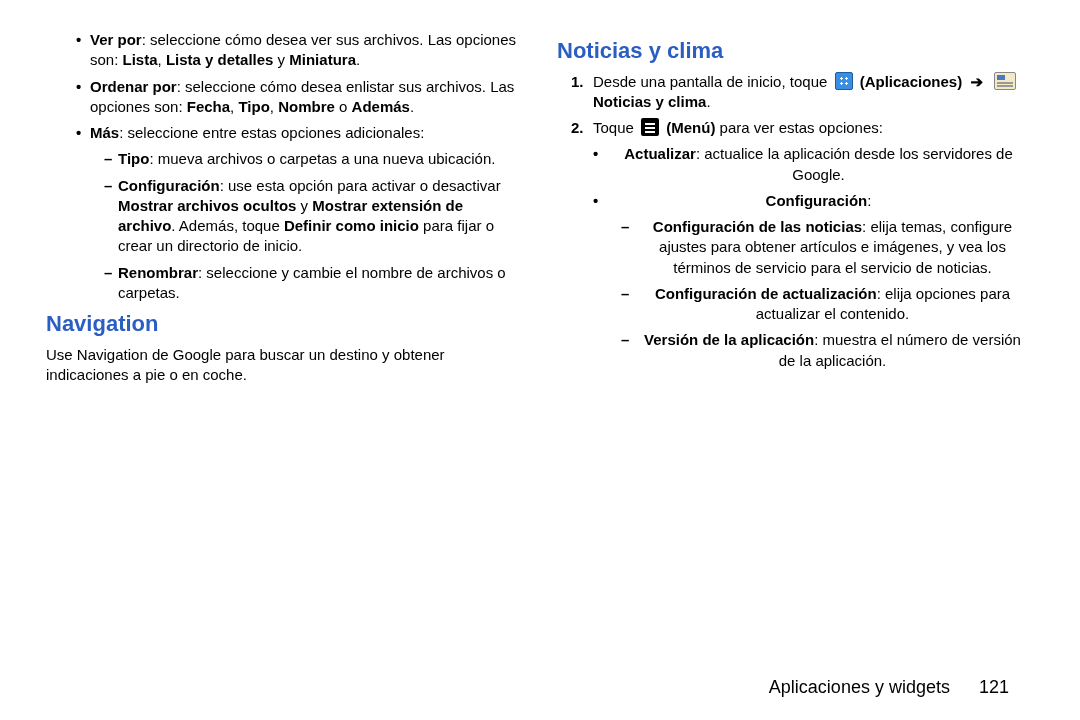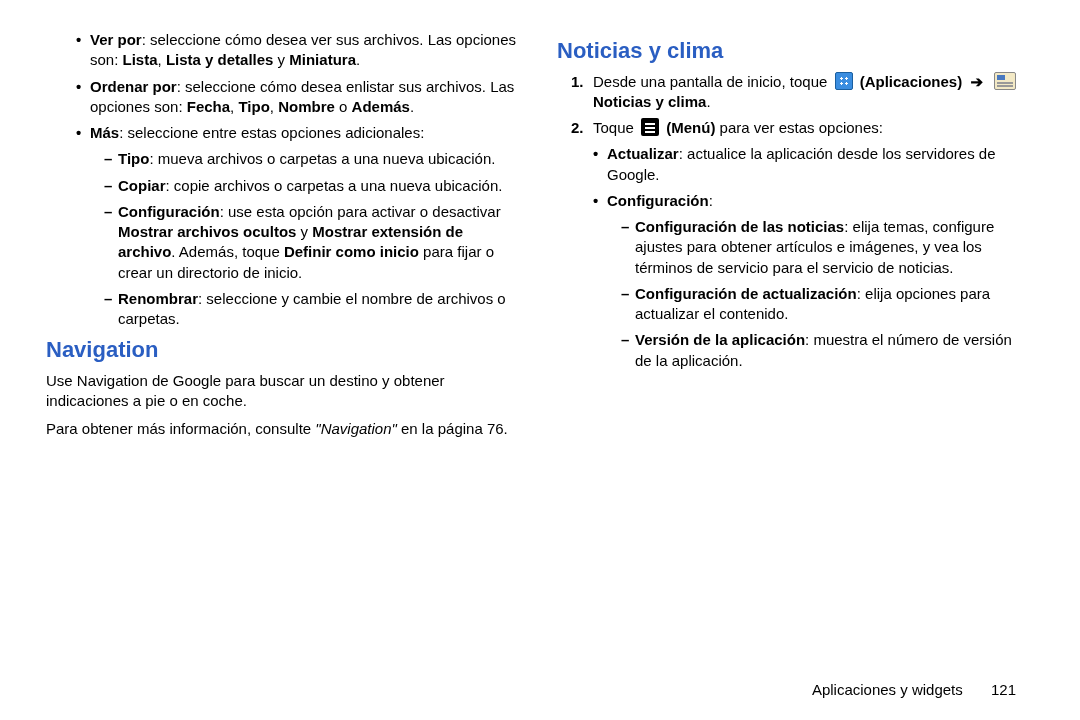--- a/index.html
+++ b/index.html
@@ -44,7 +44,7 @@
   .num-list { list-style: none; margin: 0; padding: 0 0 0 14px; }
   .num-list > li { position: relative; padding-left: 22px; margin-bottom: 6px; }
   .num-list > li .num { position: absolute; left: 0; top: 0; font-weight: bold; }
-  .sub-bullets { list-style: none; margin: 6px 0 9px 0; padding: 0; }
+  .sub-bullets { list-style: none; margin: 6px 0 9px 0; padding: 0; text-align: center; }
   .sub-bullets > li { position: relative; padding-left: 14px; margin-bottom: 6px; }
   .sub-bullets > li::before {
     content: "•"; position: absolute; left: 0; top: 0; font-weight: bold;

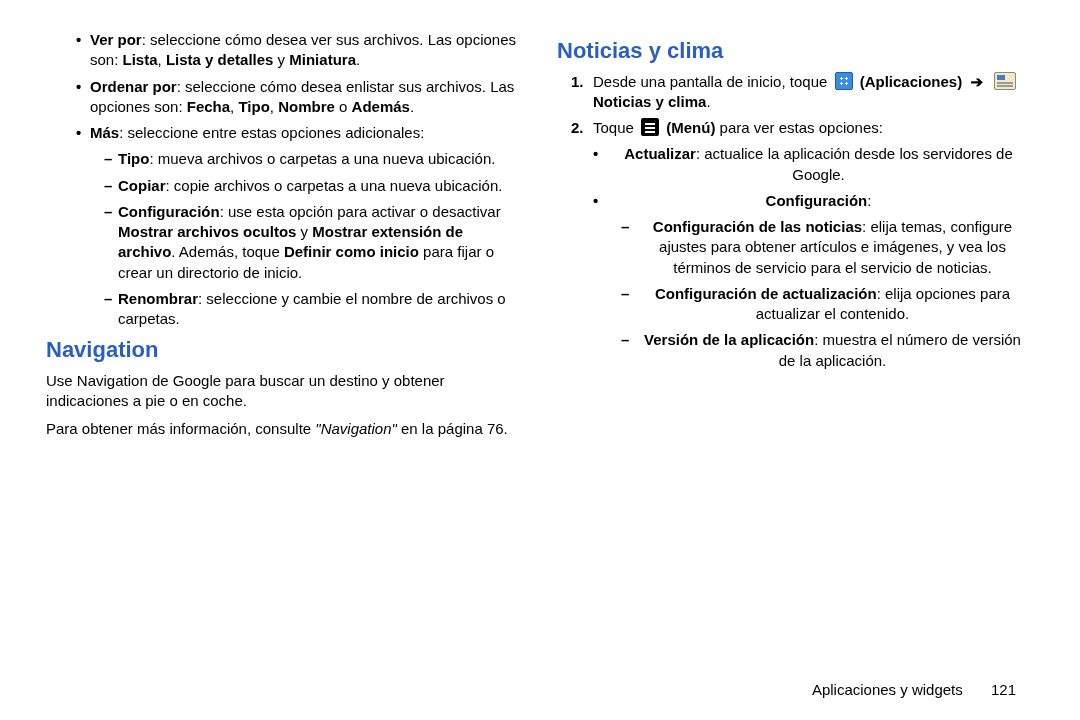--- a/index.html
+++ b/index.html
@@ -126,7 +126,6 @@
         <span class="bold">Más</span><span>: seleccione entre estas opciones adicionales:</span>
         <ul class="dash-list">
           <li><span class="bold">Tipo</span><span>: mueva archivos o carpetas a una nueva ubicación.</span></li>
-          <li><span class="bold">Copiar</span><span>: copie archivos o carpetas a una nueva ubicación.</span></li>
           <li><span class="bold">Configuración</span><span>: use esta opción para activar o desactivar </span><span class="bold">Mostrar archivos ocultos</span><span> y </span><span class="bold">Mostrar extensión de archivo</span><span>. Además, toque </span><span class="bold">Definir como inicio</span><span> para fijar o crear un directorio de inicio.</span></li>
           <li><span class="bold">Renombrar</span><span>: seleccione y cambie el nombre de archivos o carpetas.</span></li>
         </ul>

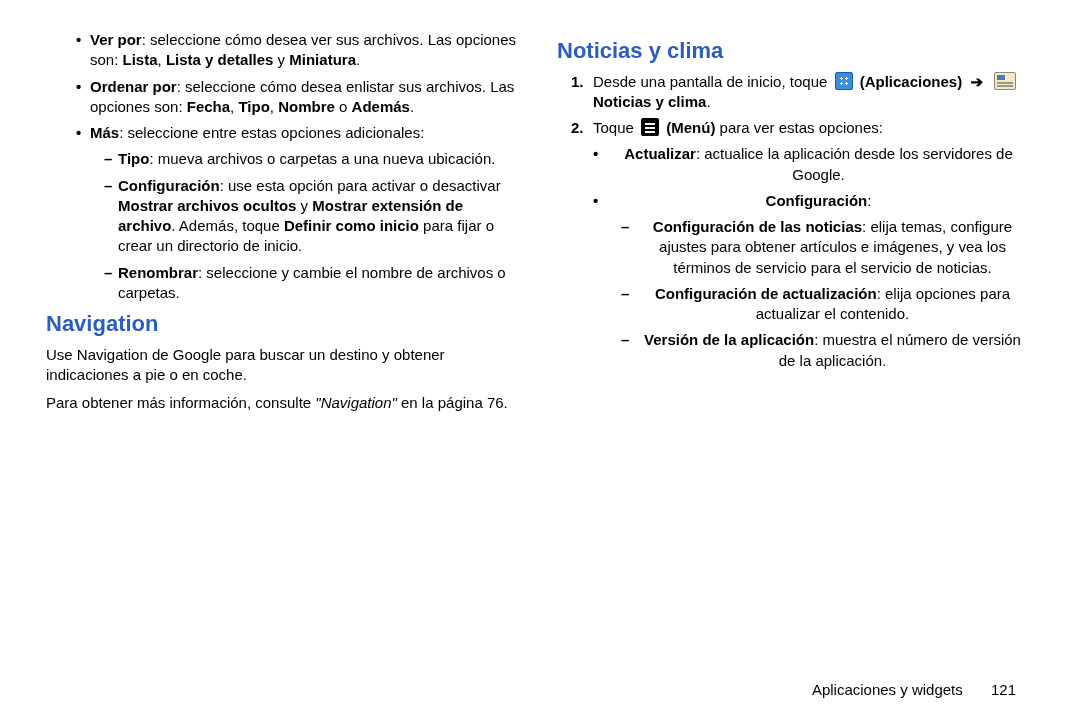--- a/index.html
+++ b/index.html
@@ -134,9 +134,6 @@
 
     <h2>Navigation</h2>
     <p class="intro">Use Navigation de Google para buscar un destino y obtener indicaciones a pie o en coche.</p>
-    <p class="intro">
-      <span>Para obtener más información, consulte </span><span class="italic">"Navigation"</span><span> en la página 76.</span>
-    </p>
   </div>
 
   <div class="col">

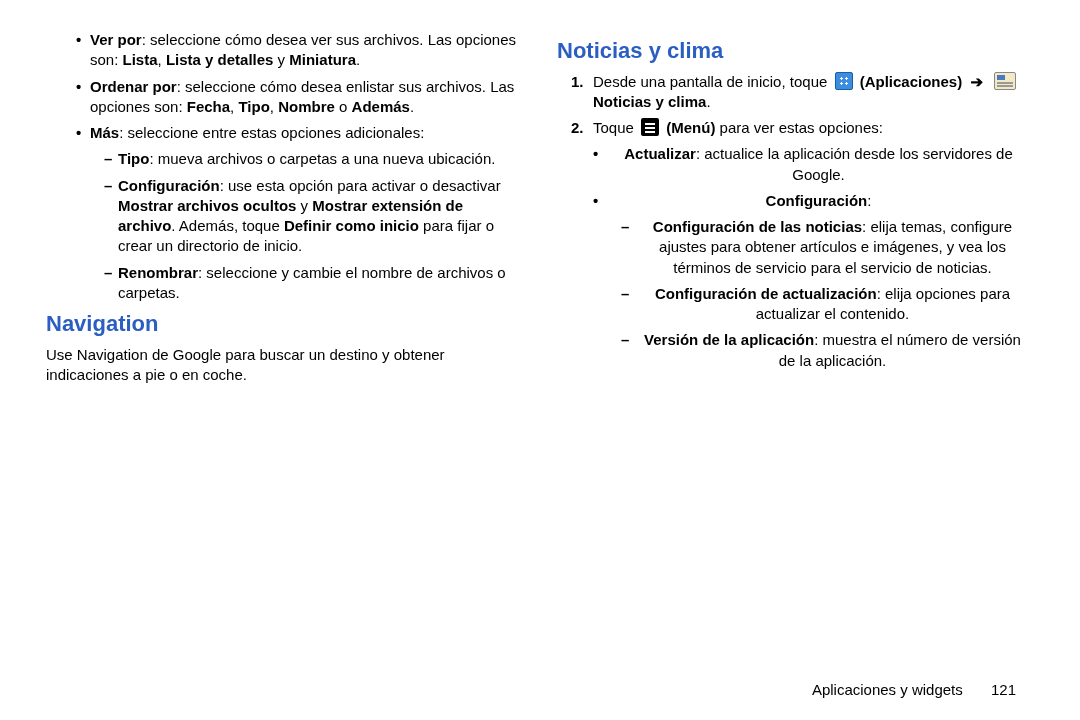--- a/index.html
+++ b/index.html
@@ -105,7 +105,7 @@
     border-top:6px solid #fff;
   }
   .footer {
-    position: absolute; right: 64px; bottom: 22px; font-size: 15px;
+    position: absolute; right: 71px; bottom: 22px; font-size: 18px;
   }
   .footer .pn { margin-left: 24px; }
 </style>

